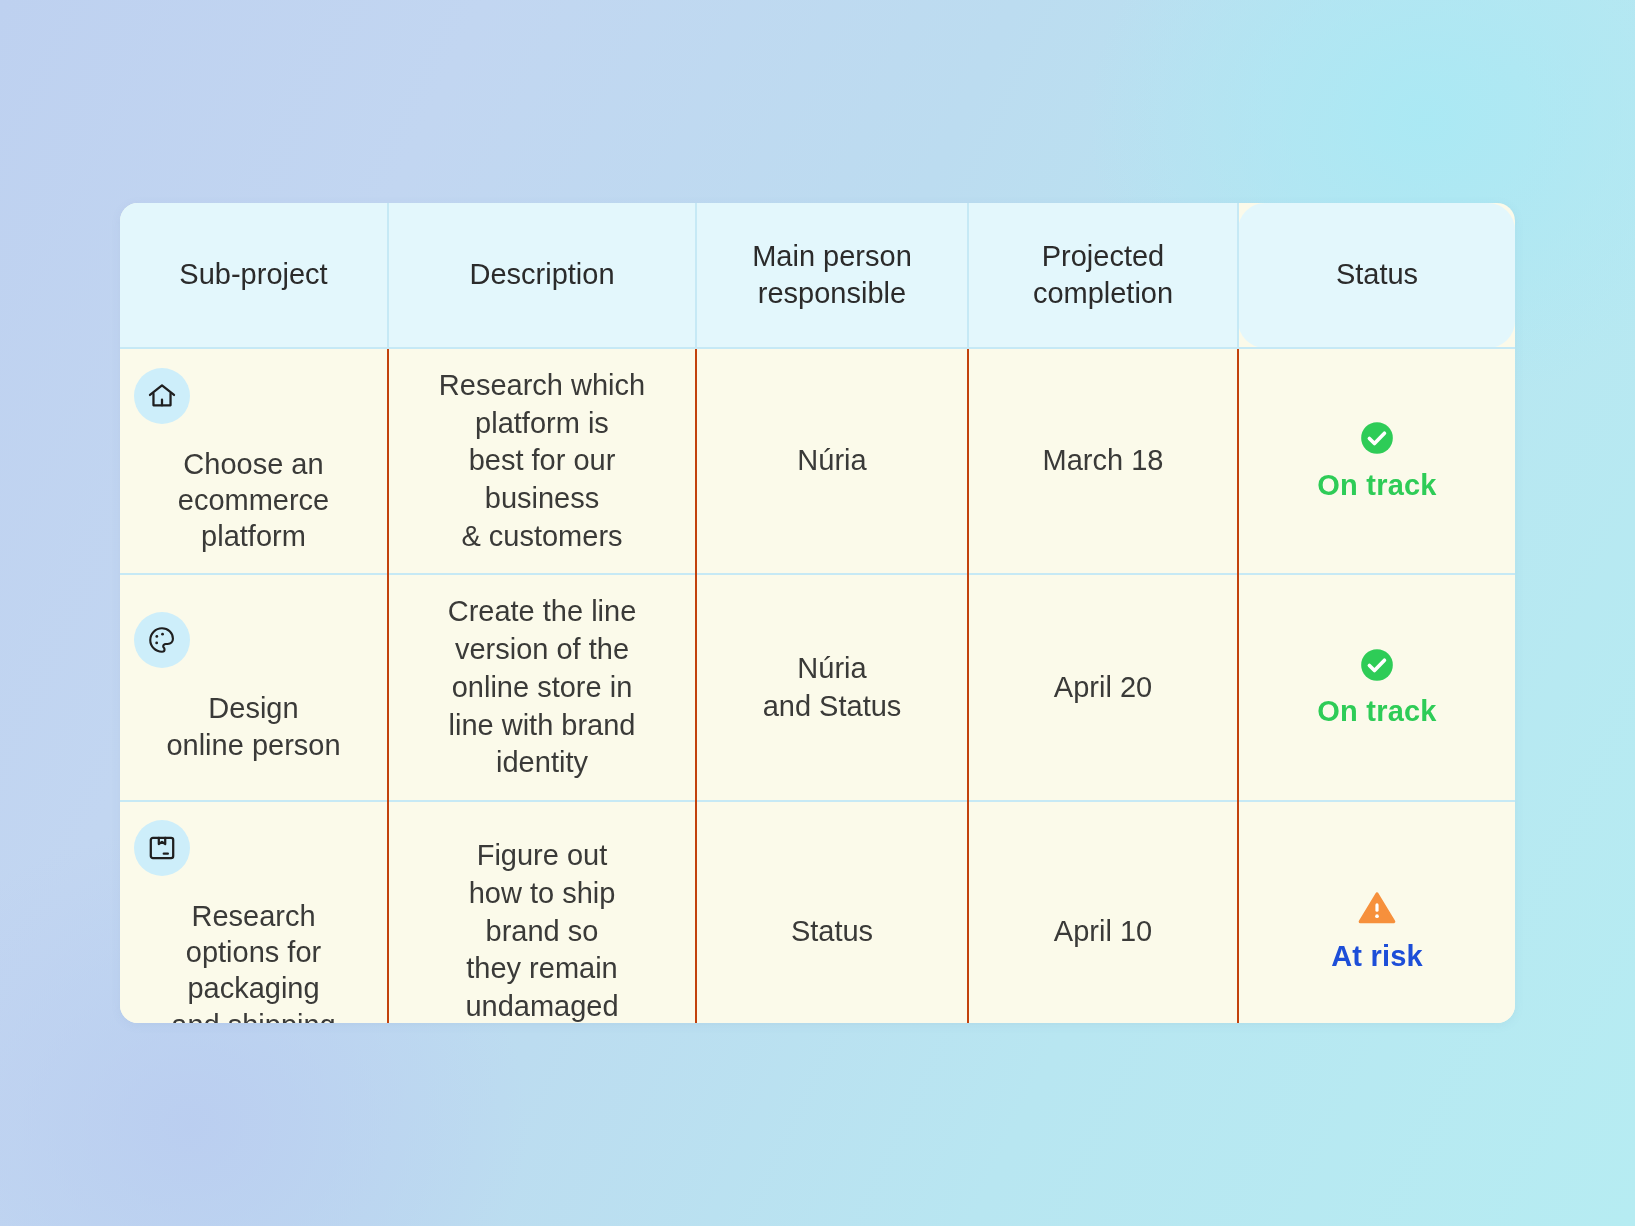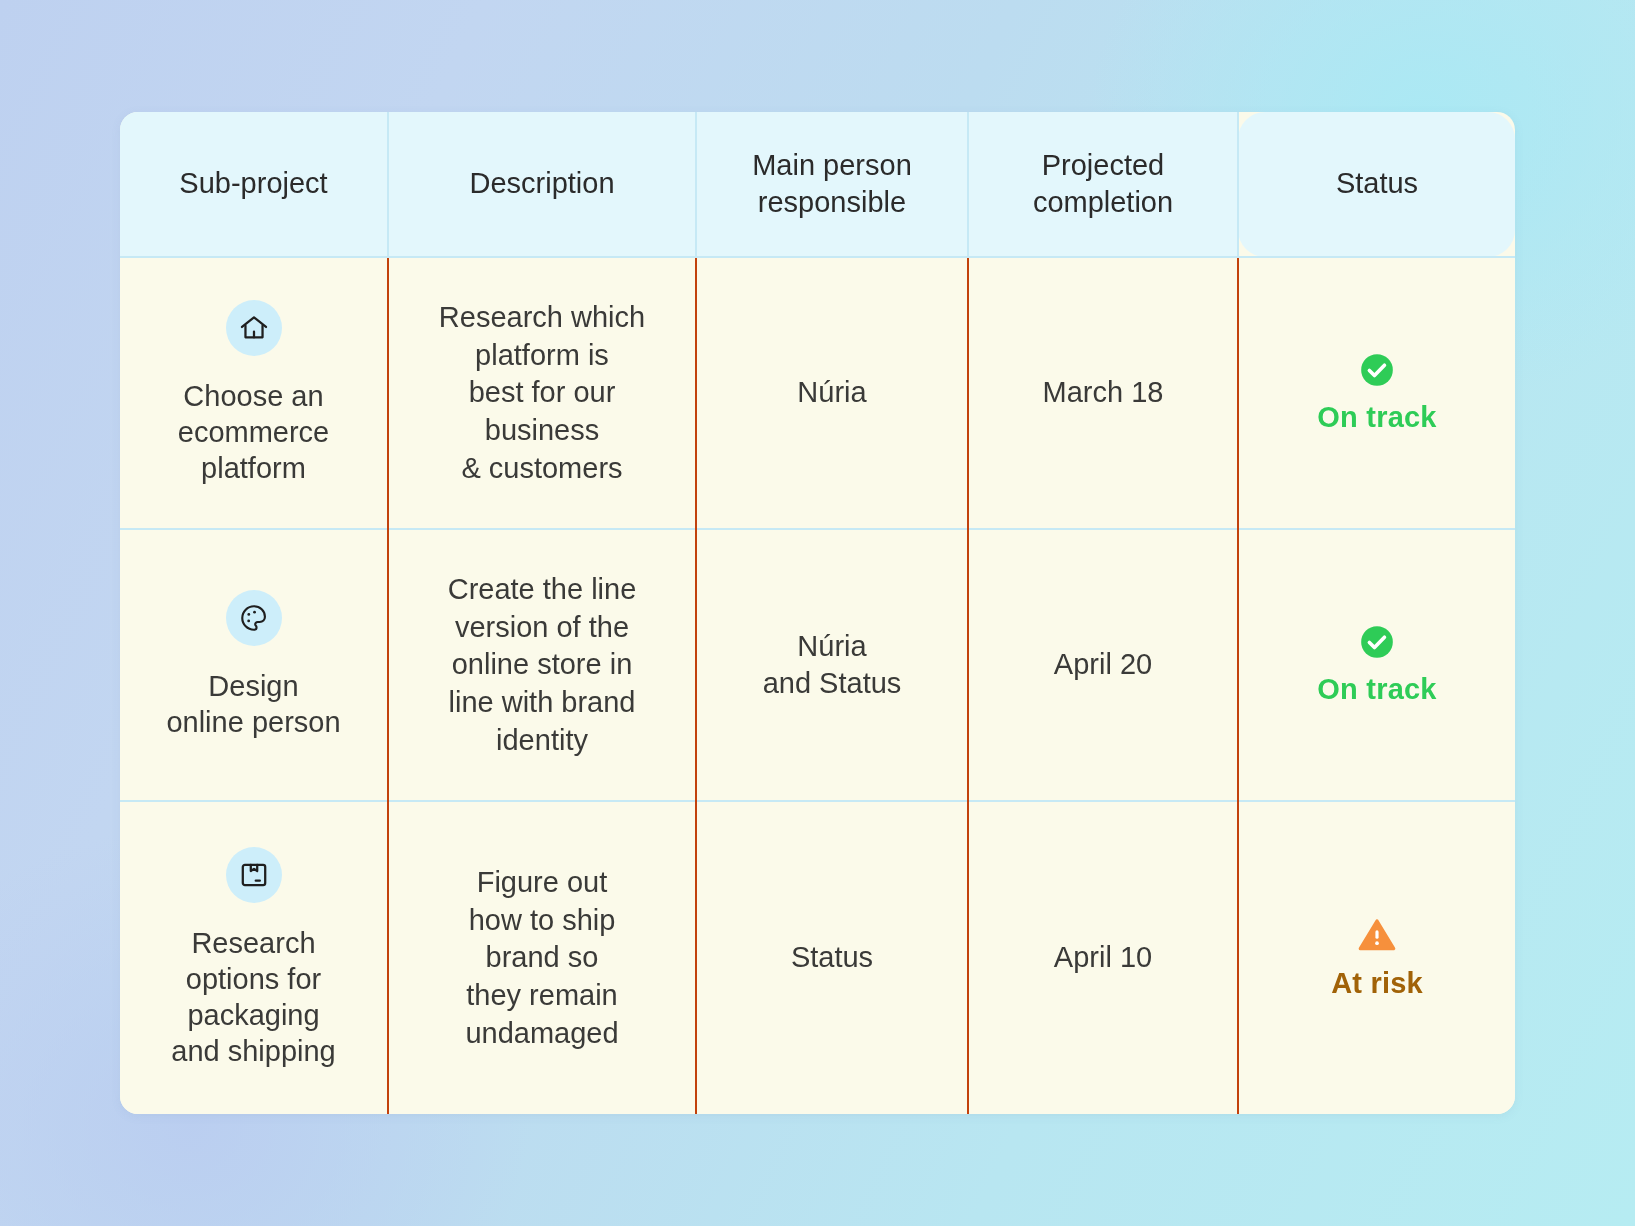--- a/index.html
+++ b/index.html
@@ -43,7 +43,7 @@
   .table-card {
     position: relative;
     width: 1395px;
-    height: 1002px;
+    height: 820px;
     border-radius: 18px;
     overflow: hidden;
     background: #fbfaea;

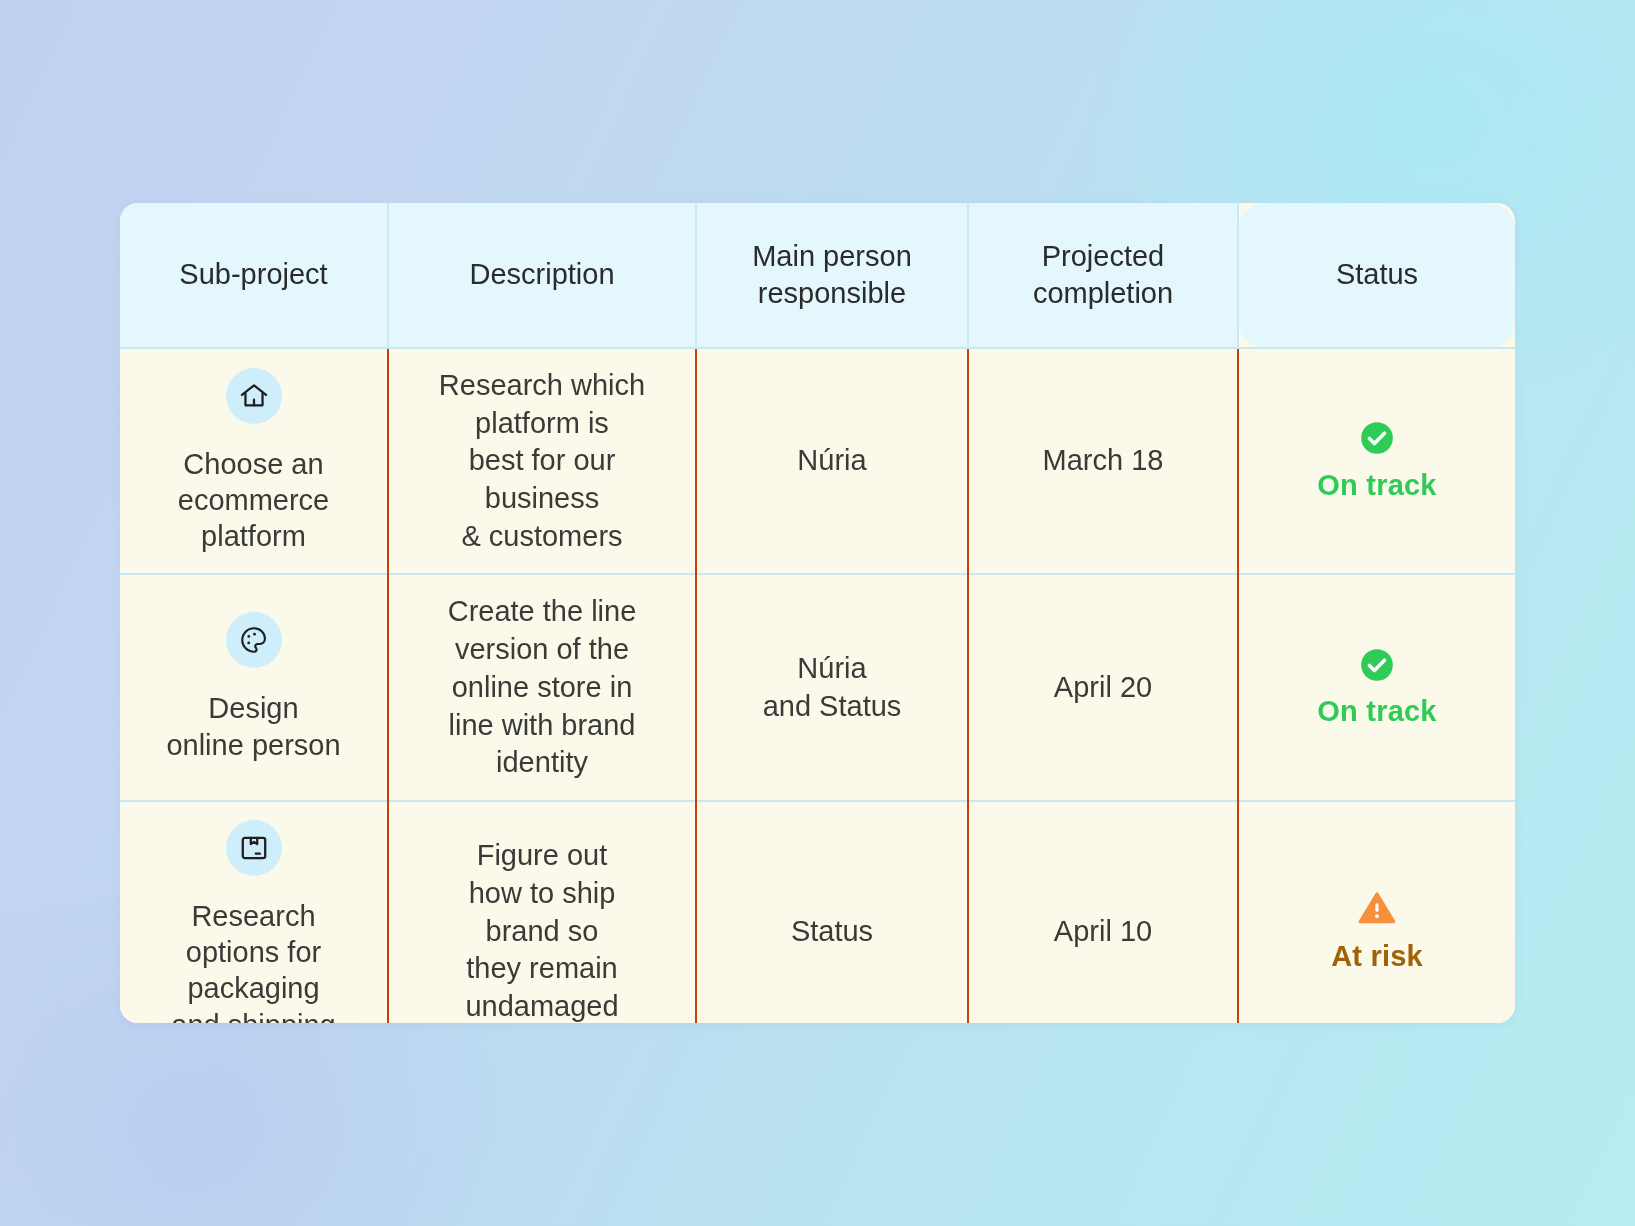--- a/index.html
+++ b/index.html
@@ -96,7 +96,6 @@
   .subproject {
     display: flex;
     flex-direction: column;
-    align-items: center;
     justify-content: center;
     gap: 22px;
   }

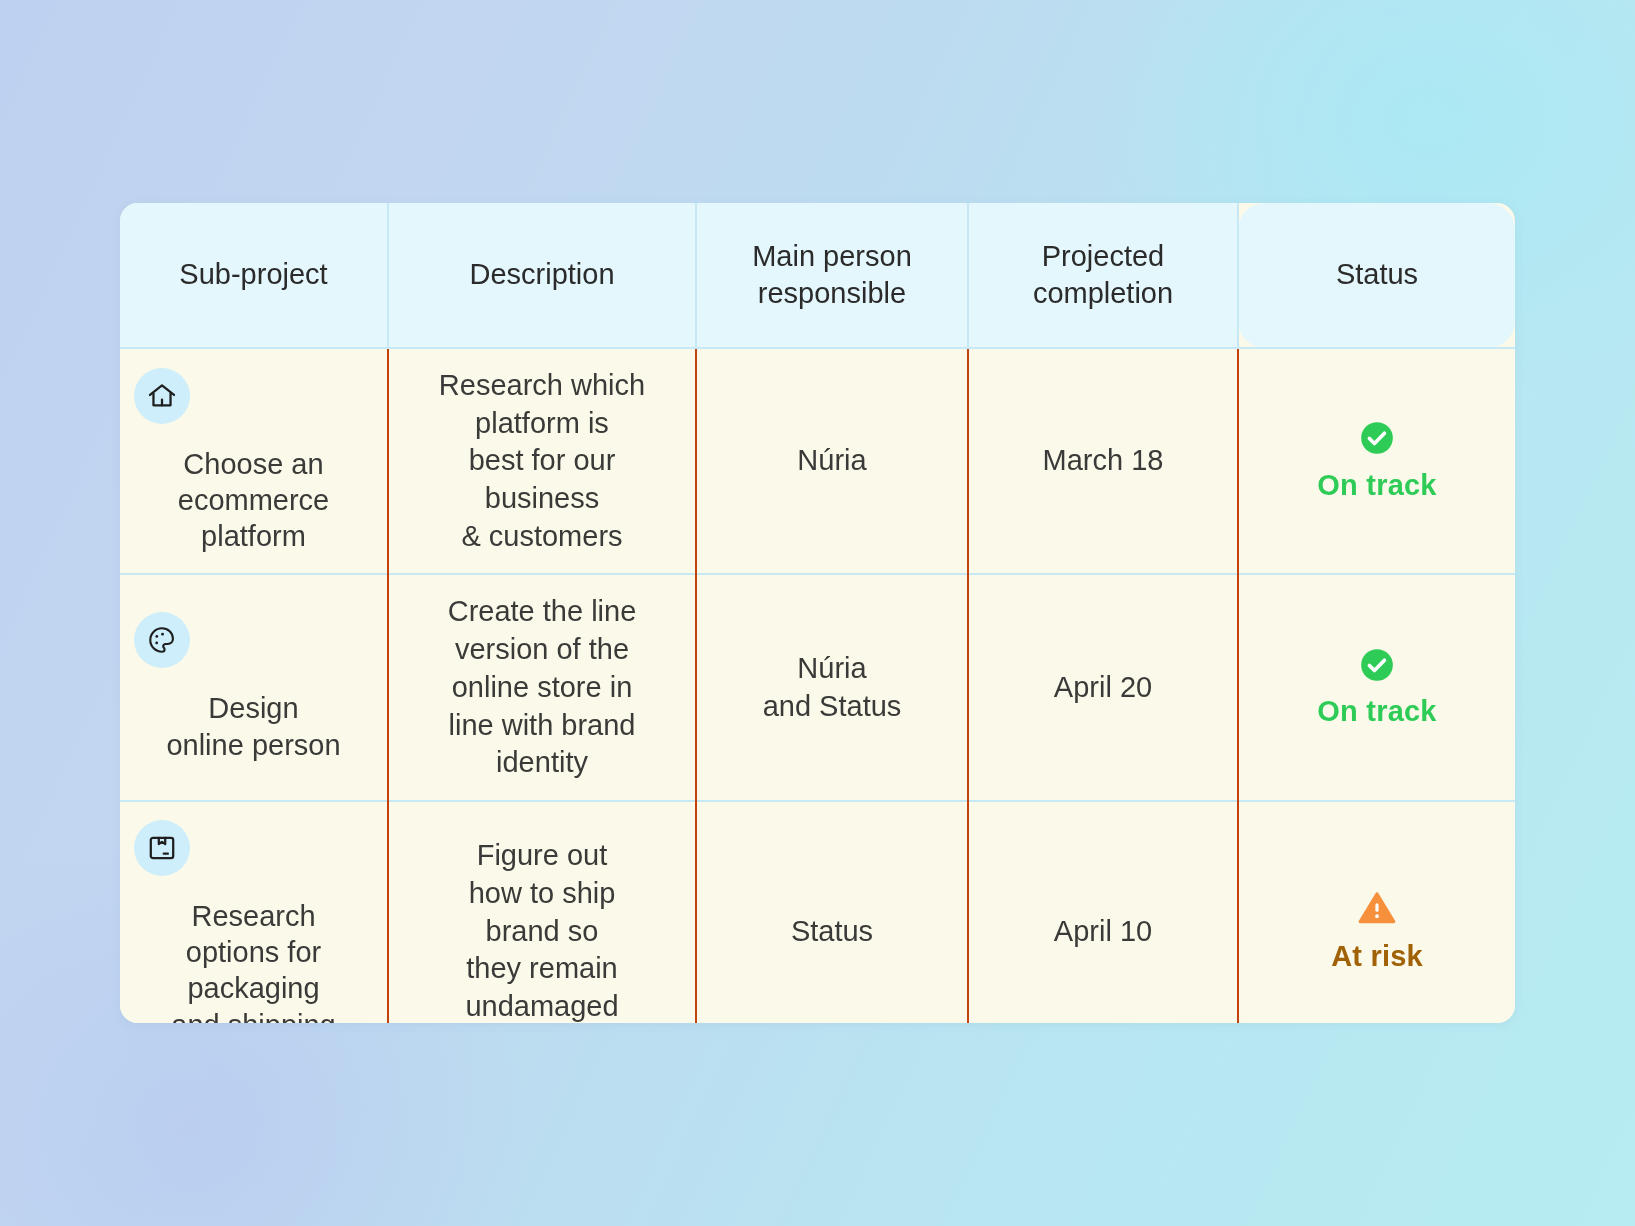--- a/index.html
+++ b/index.html
@@ -125,7 +125,7 @@
     letter-spacing: 0.2px;
   }
   .status-on-track .status-label { color: #2ecc57; }
-  .status-at-risk  .status-label { color: #a16207; }
+  .status-at-risk  .status-label { color: #1d4ed8; }
   .status-icon { display: block; }
 
   .desc-text { line-height: 1.3; }

